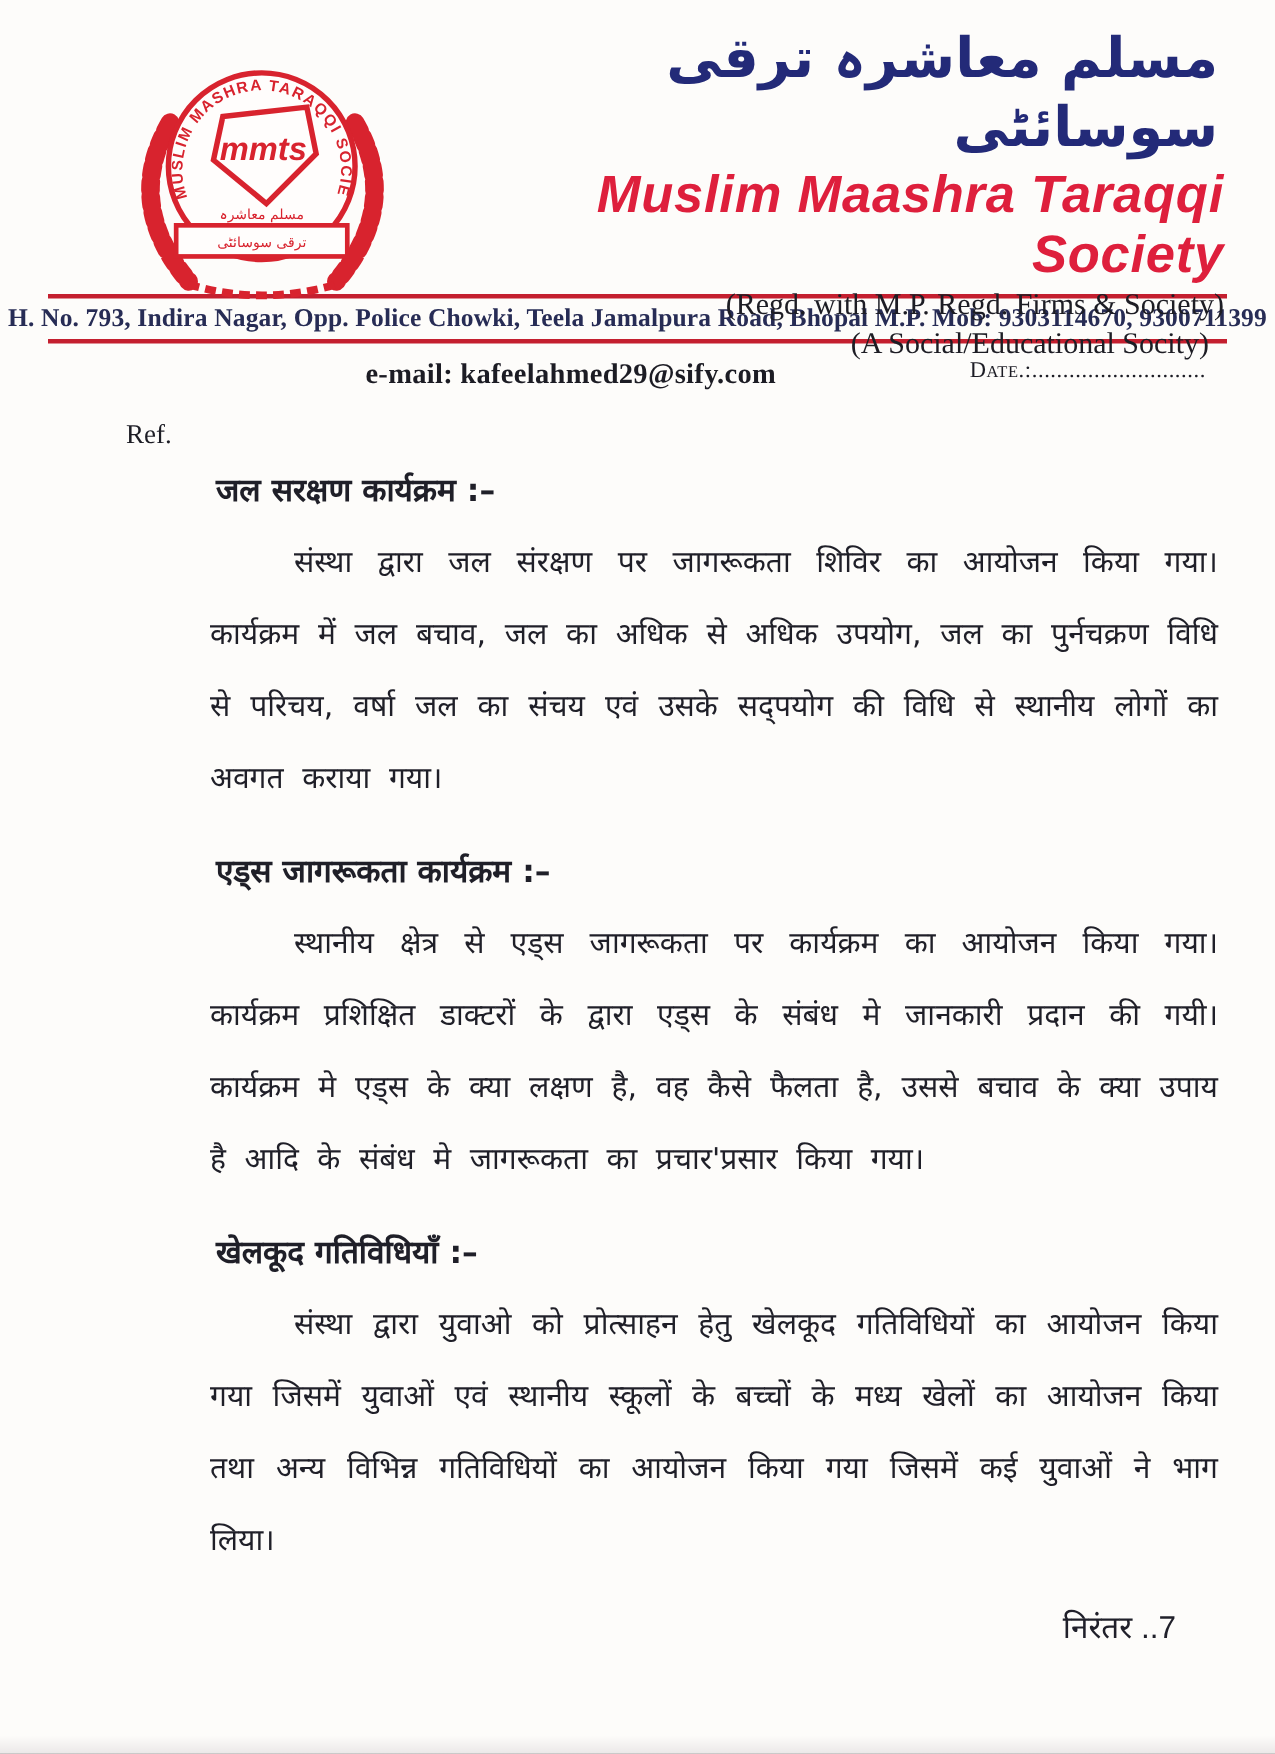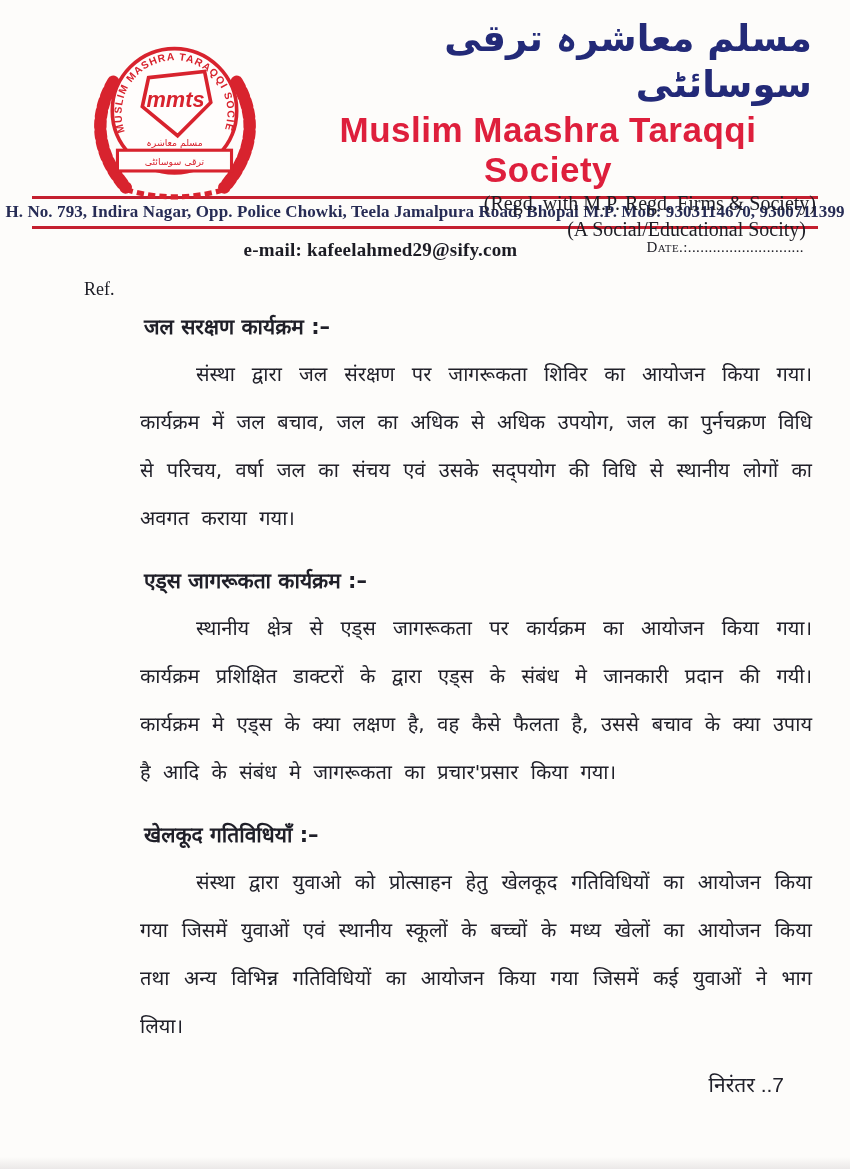--- a/index.html
+++ b/index.html
@@ -23,7 +23,7 @@
   .title-en{
     font-family:"Liberation Sans", sans-serif;
     font-size:35px;font-weight:bold;color:#de1f3c;
-    letter-spacing:.5px;line-height:40px;margin-top:2px;text-align:center;
+    letter-spacing:.5px;line-height:40px;margin-top:2px;text-align:right;font-style:italic;
   }
   .sub{font-size:20px;color:#1d1d24;line-height:26px;}
   .sub.s2{padding-right:10px;}

